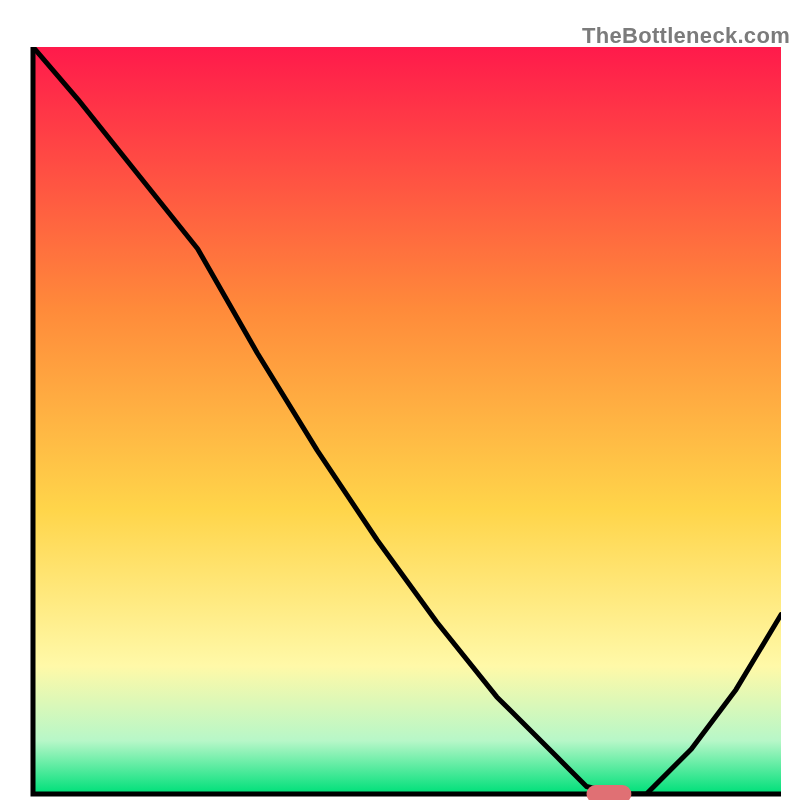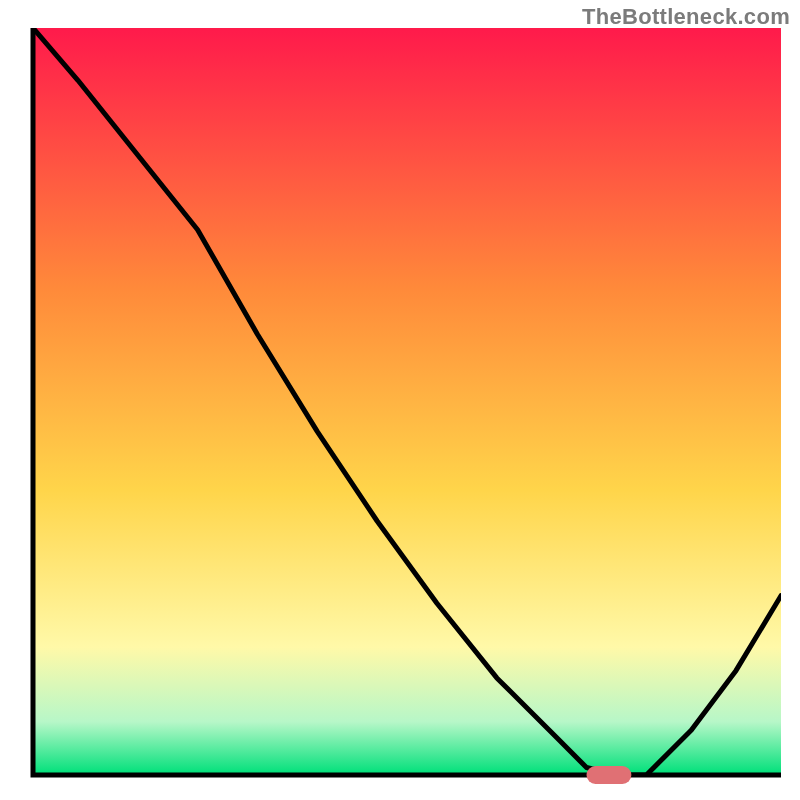--- a/index.html
+++ b/index.html
@@ -14,6 +14,7 @@
     position: relative;
     width: 800px;
     height: 560px;
+    margin-top: 19px;
   }
   .watermark {
     position: absolute;

